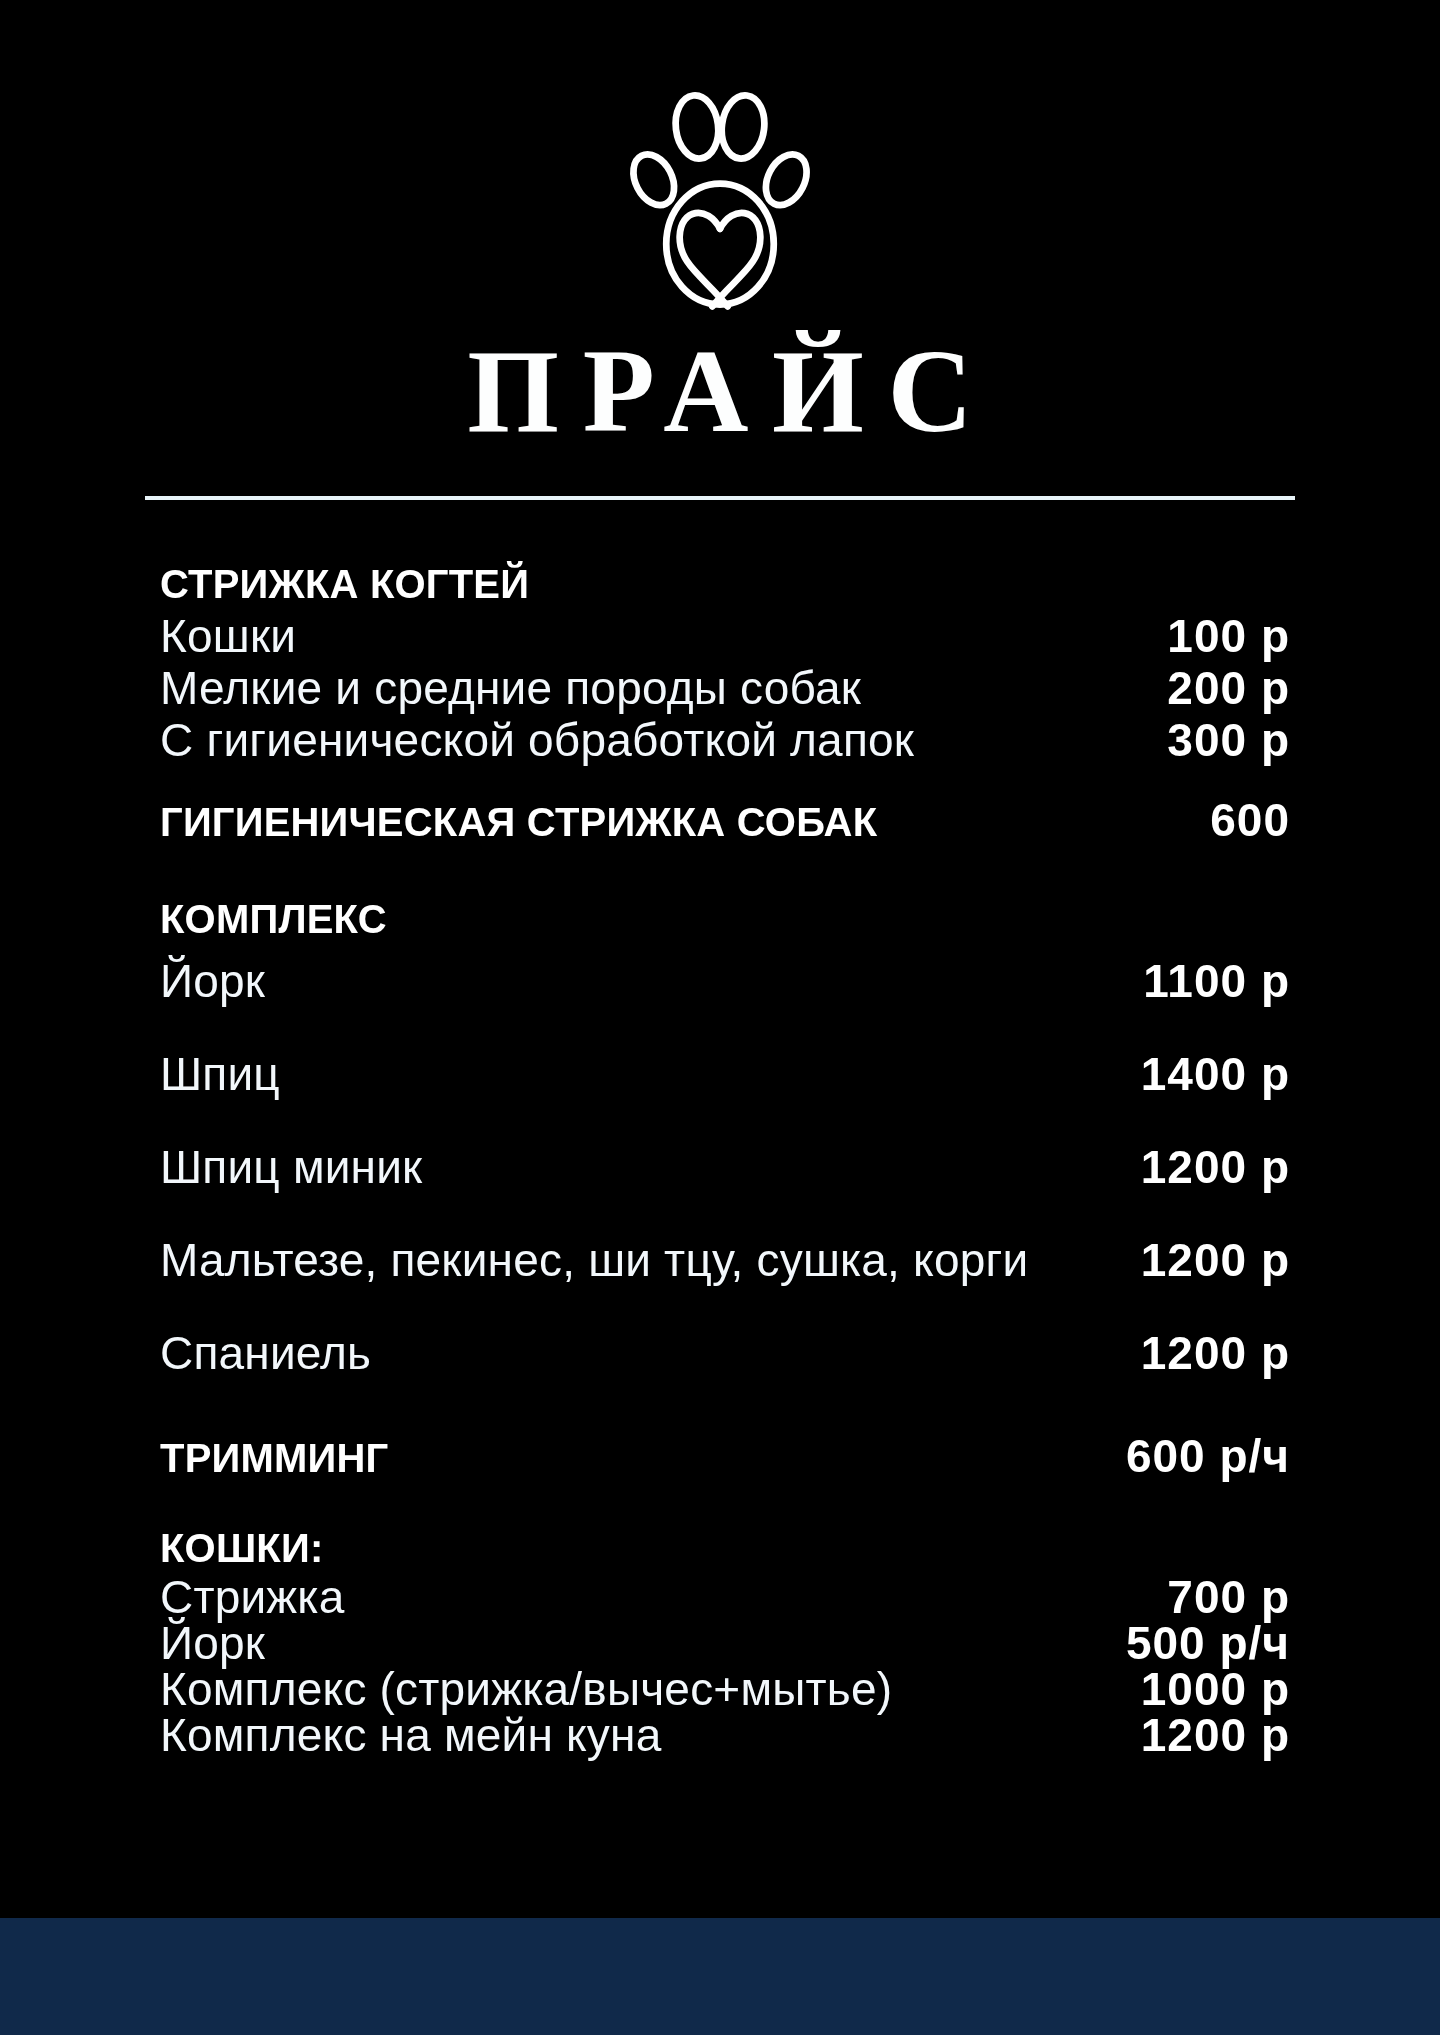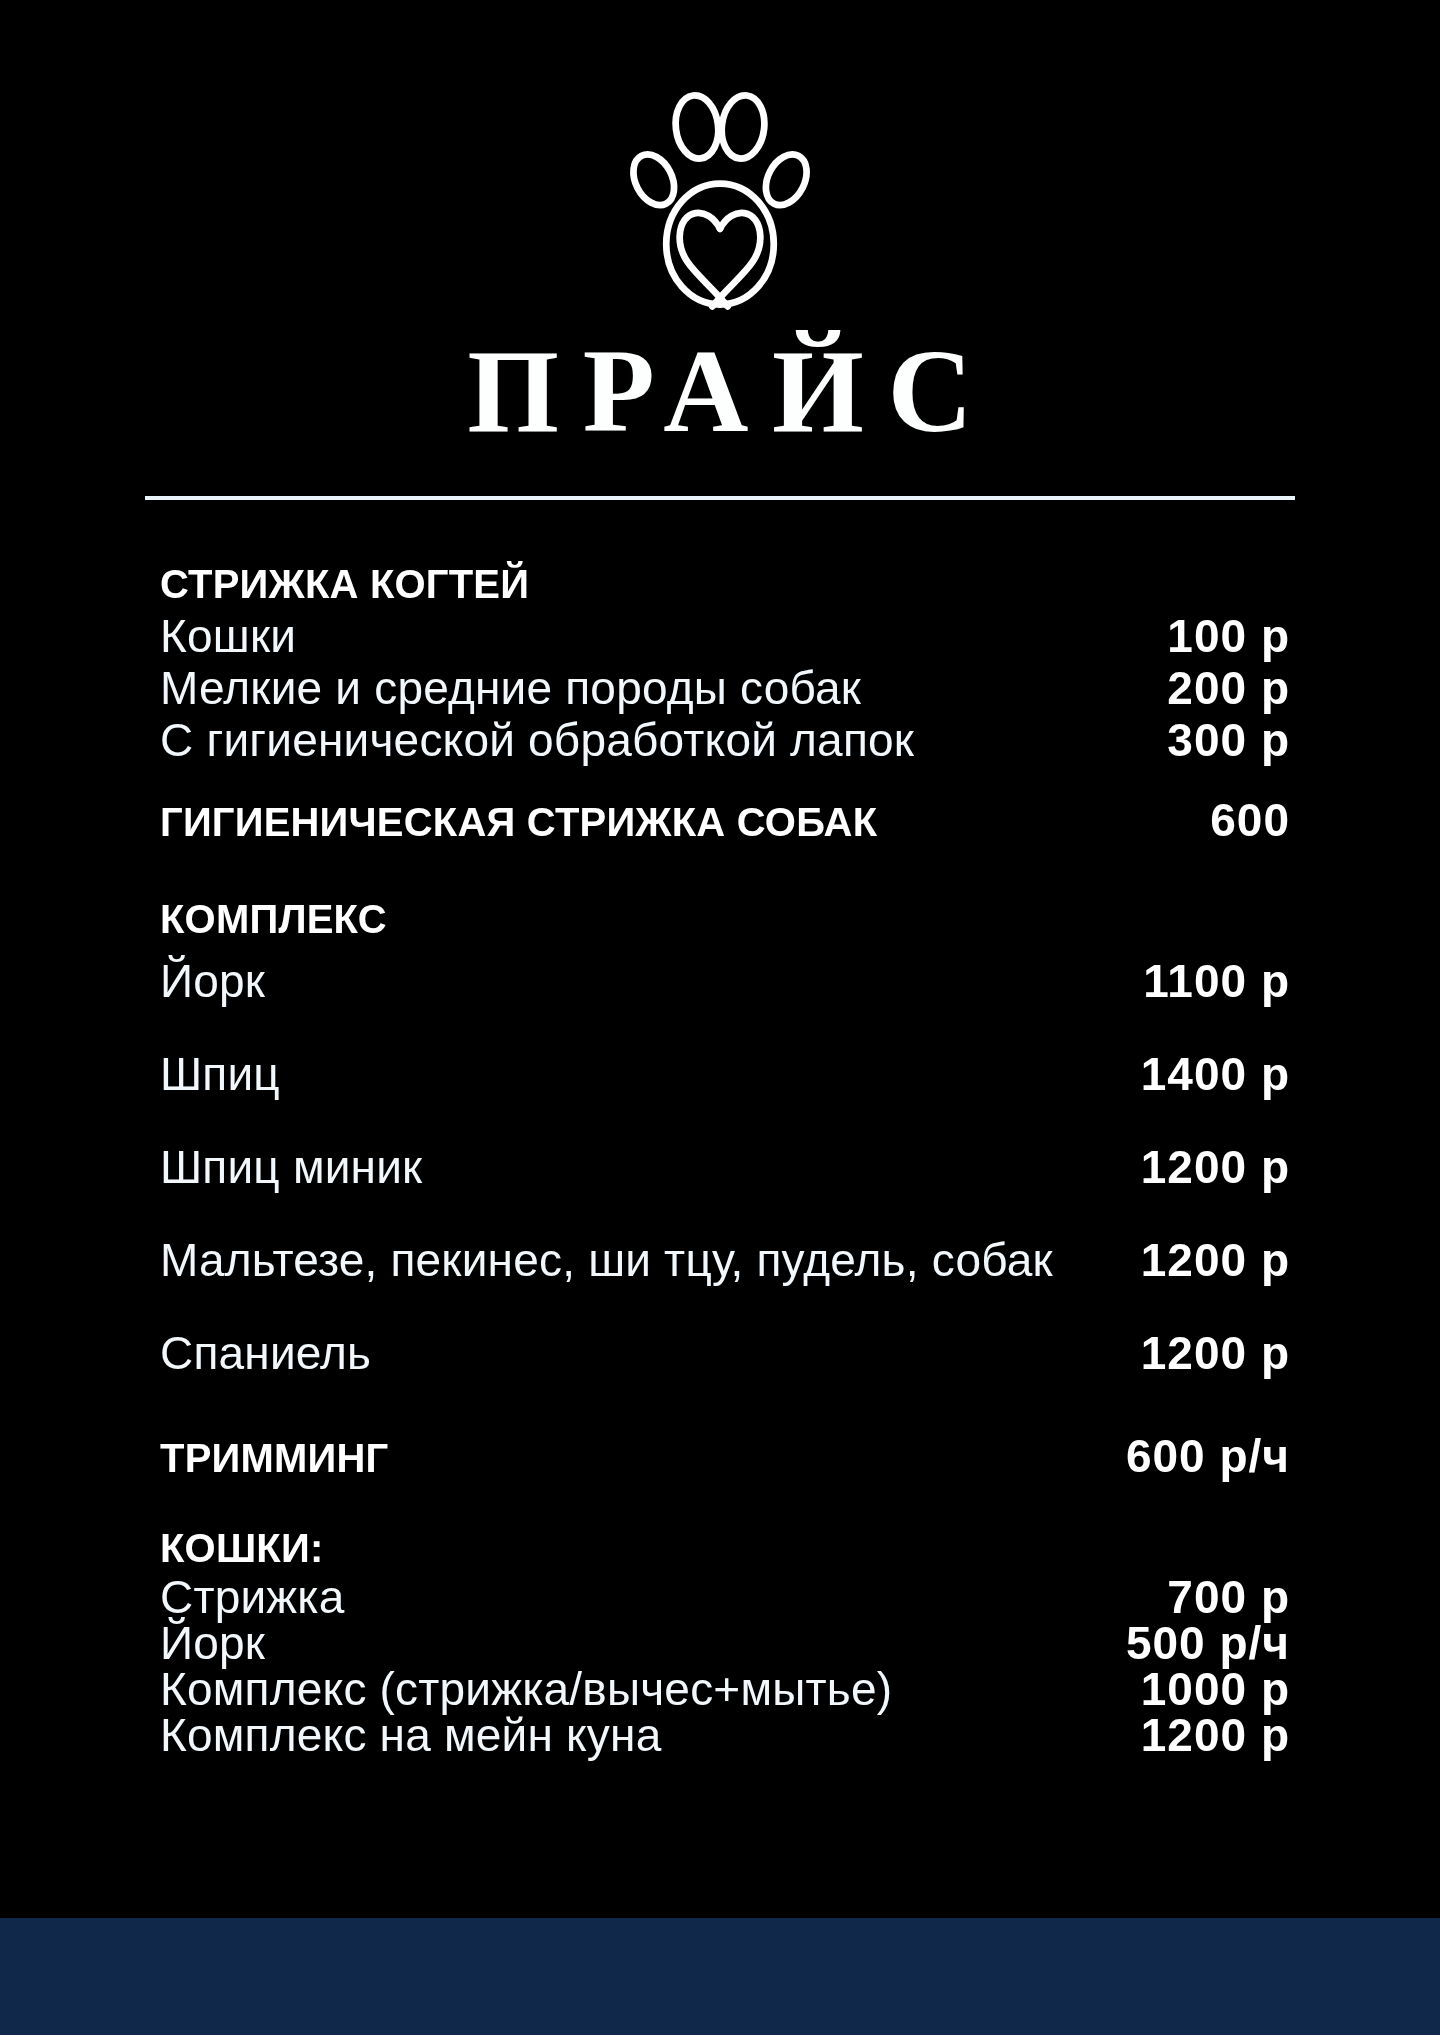--- a/index.html
+++ b/index.html
@@ -157,7 +157,7 @@
         <span class="price">1200 р</span>
       </div>
       <div class="row row-wide">
-        <span class="label">Мальтезе, пекинес, ши тцу, пудель, собак</span>
+        <span class="label">Мальтезе, пекинес, ши тцу, сушка, корги</span>
         <span class="price">1200 р</span>
       </div>
       <div class="row row-wide">

